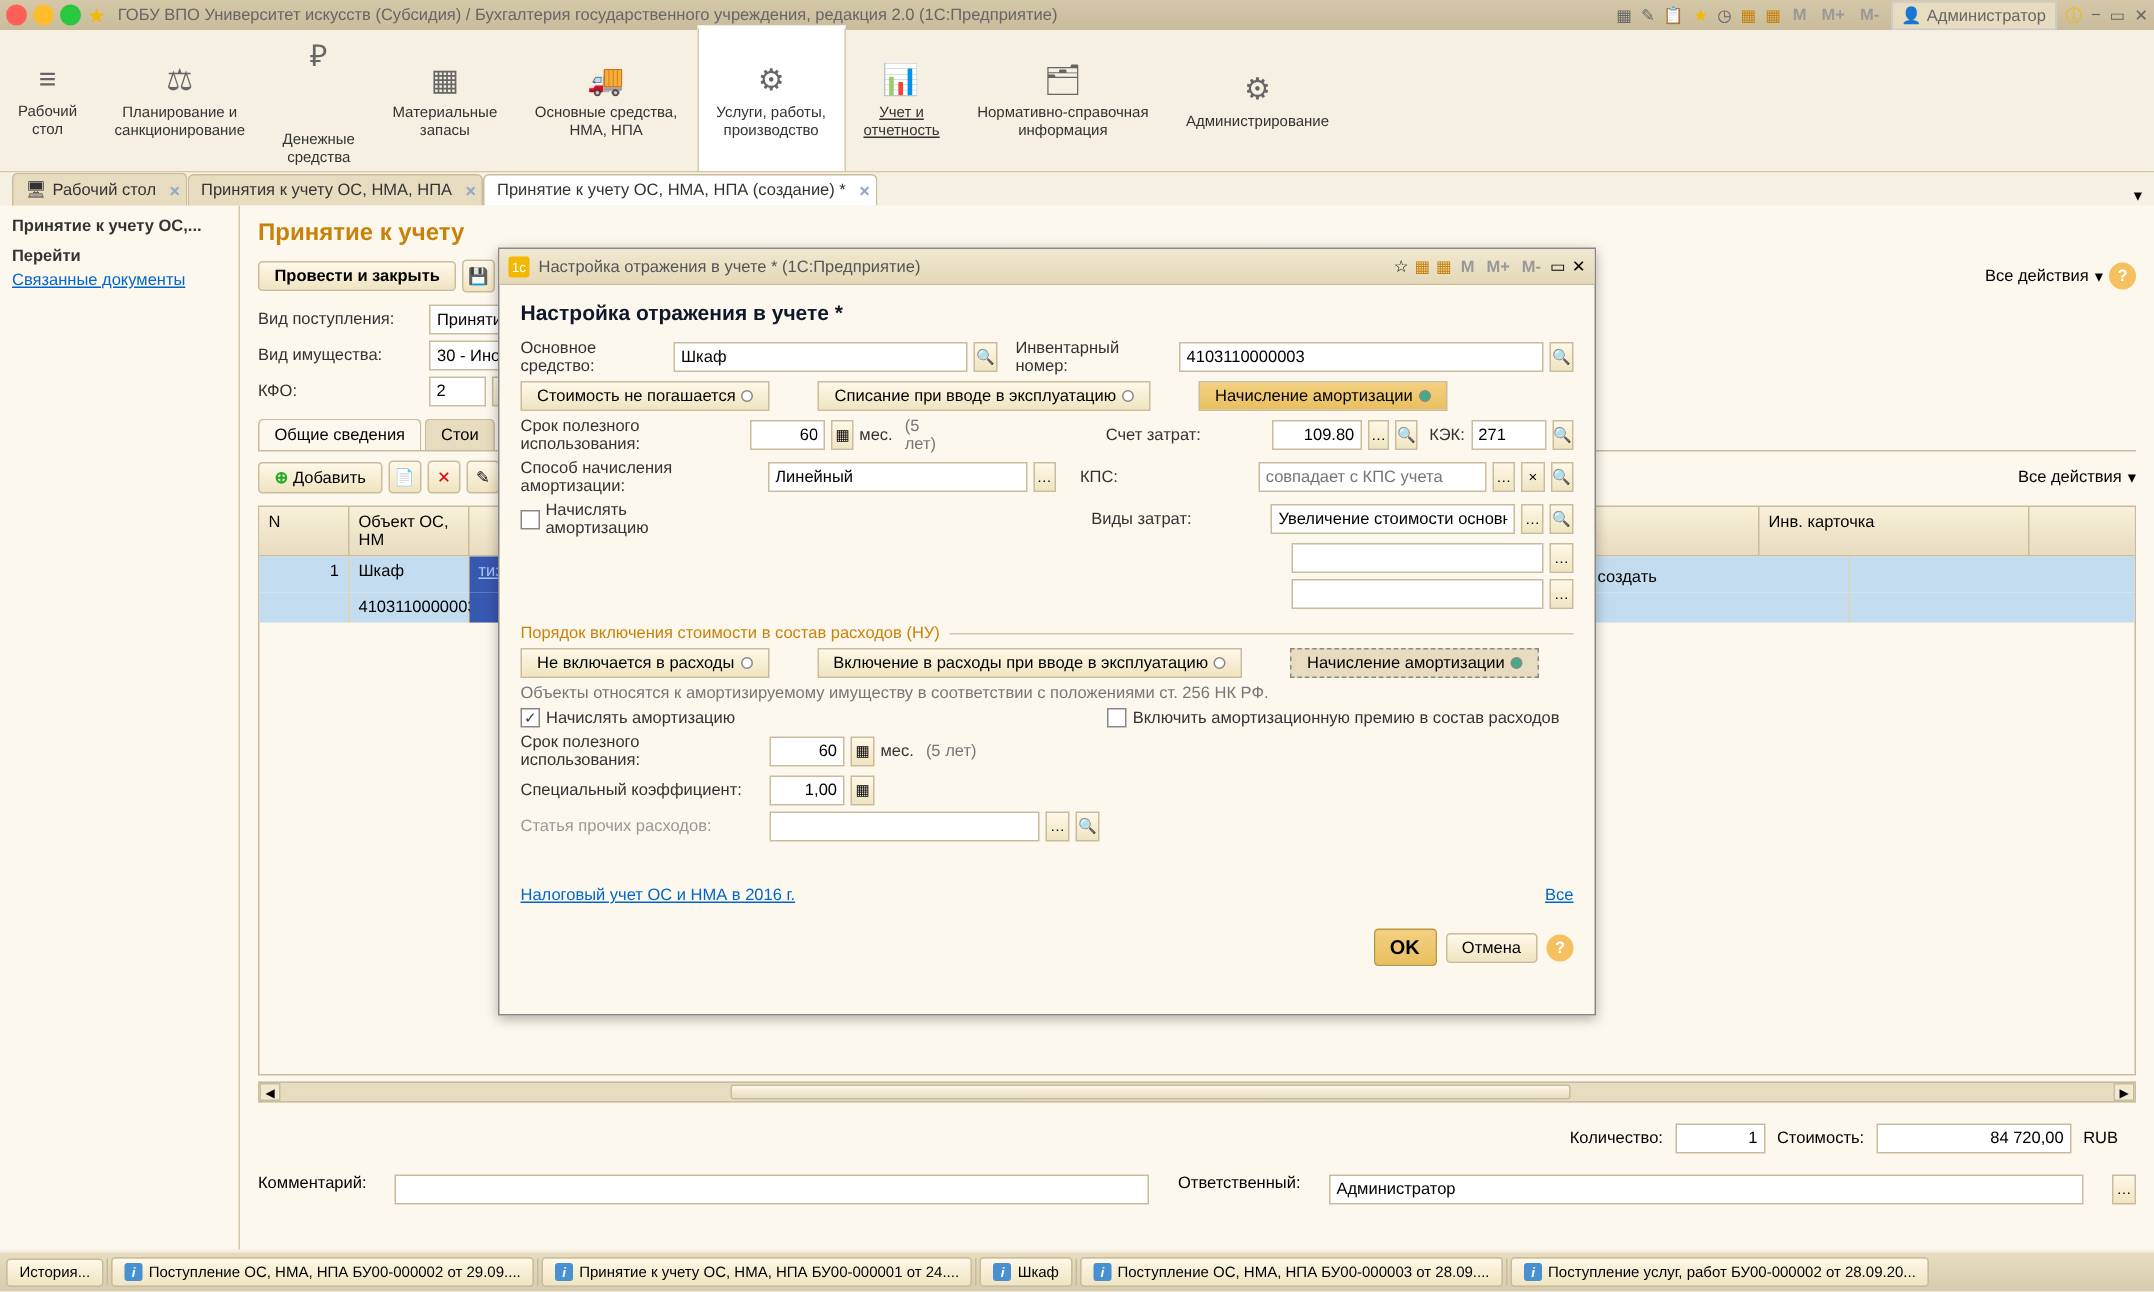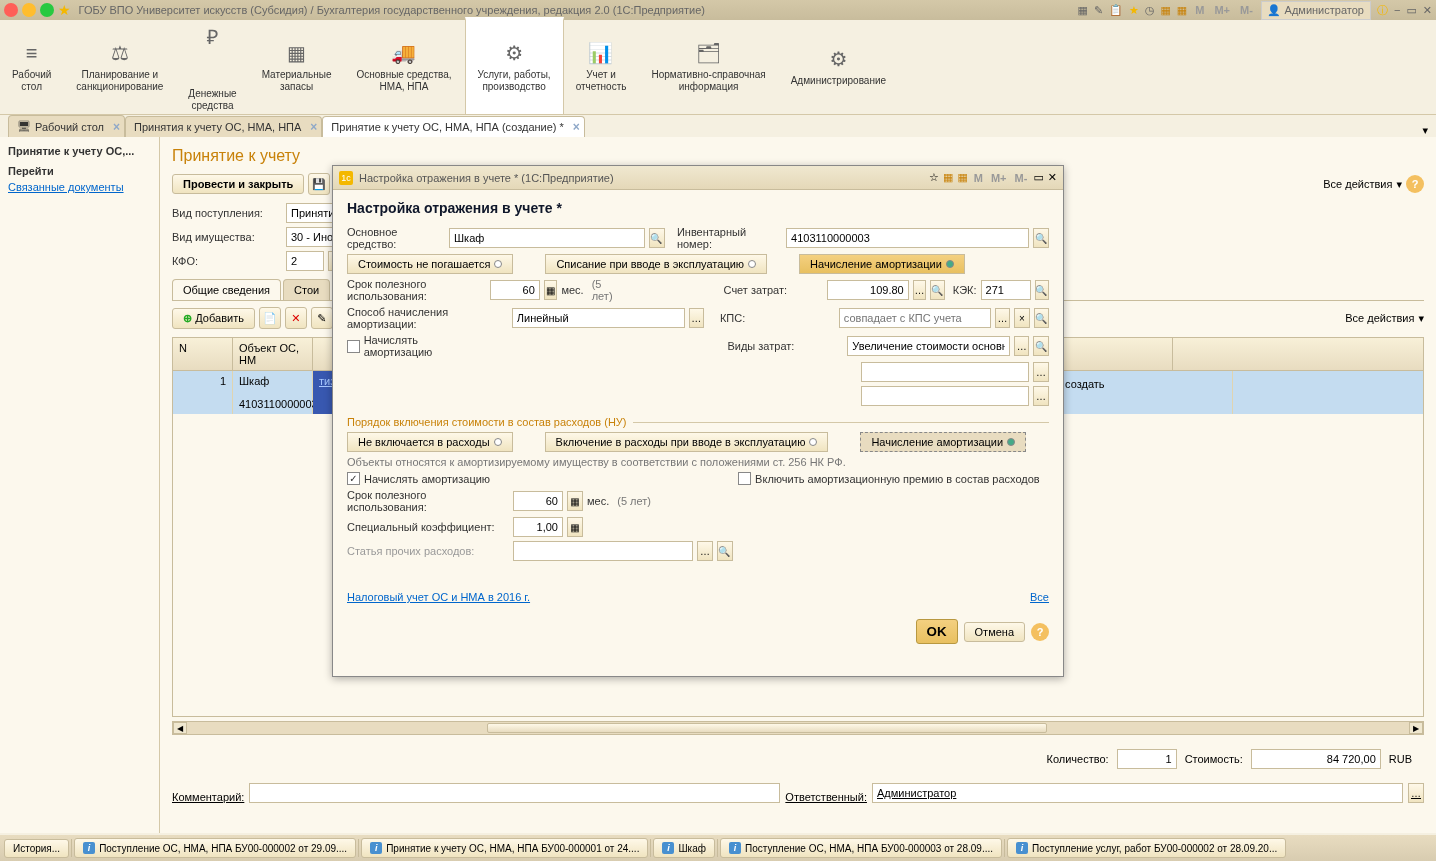--- a/index.html
+++ b/index.html
@@ -163,7 +163,7 @@
     </div>
   <div class="section-tab">
       <span class="section-icon">📊</span>
-      <span class="section-label" style="white-space:pre-line;">Учет и
+      <span class="section-label" style="white-space:pre-line;text-decoration:underline;">Учет и
 отчетность</span>
     </div>
   <div class="section-tab">

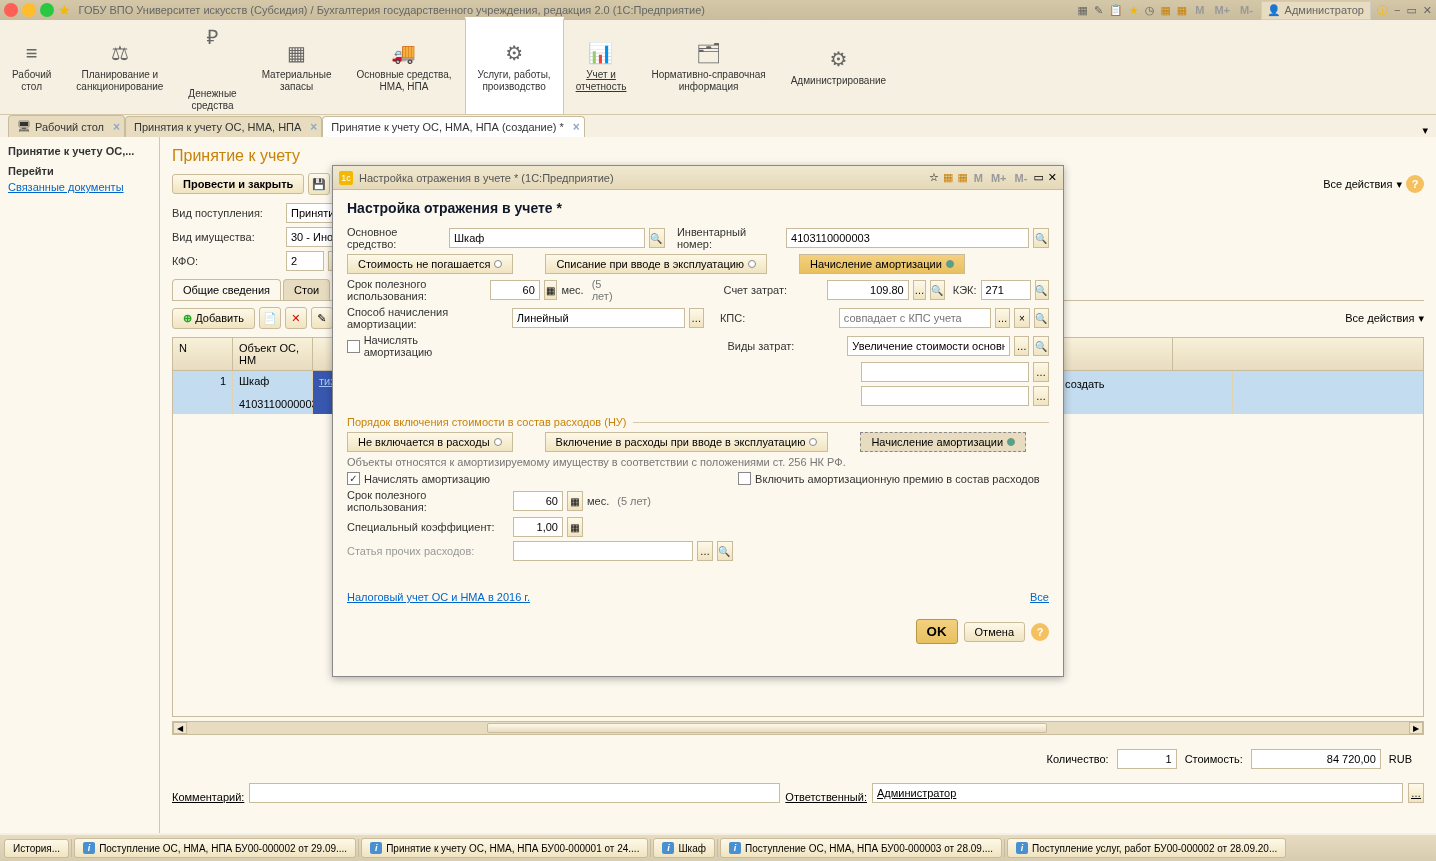--- a/index.html
+++ b/index.html
@@ -37,7 +37,7 @@
 .sidebar-title { font-size: 11px; font-weight: bold; color: #333; margin-bottom: 8px; }
 .sidebar-link { color: #0066cc; text-decoration: underline; font-size: 11px; display: block; margin: 4px 0; cursor: pointer; }
 .content { flex: 1; background: #fcf8ed; padding: 10px 12px; position: relative; }
-.content-title { color: #c8820a; font-size: 16px; font-weight: normal; margin-bottom: 8px; }
+.content-title { color: #c8820a; font-size: 16px; font-weight: bold; margin-bottom: 8px; }
 .toolbar { display: flex; gap: 4px; align-items: center; margin-bottom: 8px; }
 .btn { background: linear-gradient(#fef8e8, #f0e4c0); border: 1px solid #c8bc9c; padding: 3px 10px; border-radius: 3px; font-size: 11px; cursor: pointer; }
 .btn-icon { width: 22px; height: 22px; display: inline-flex; align-items: center; justify-content: center; }

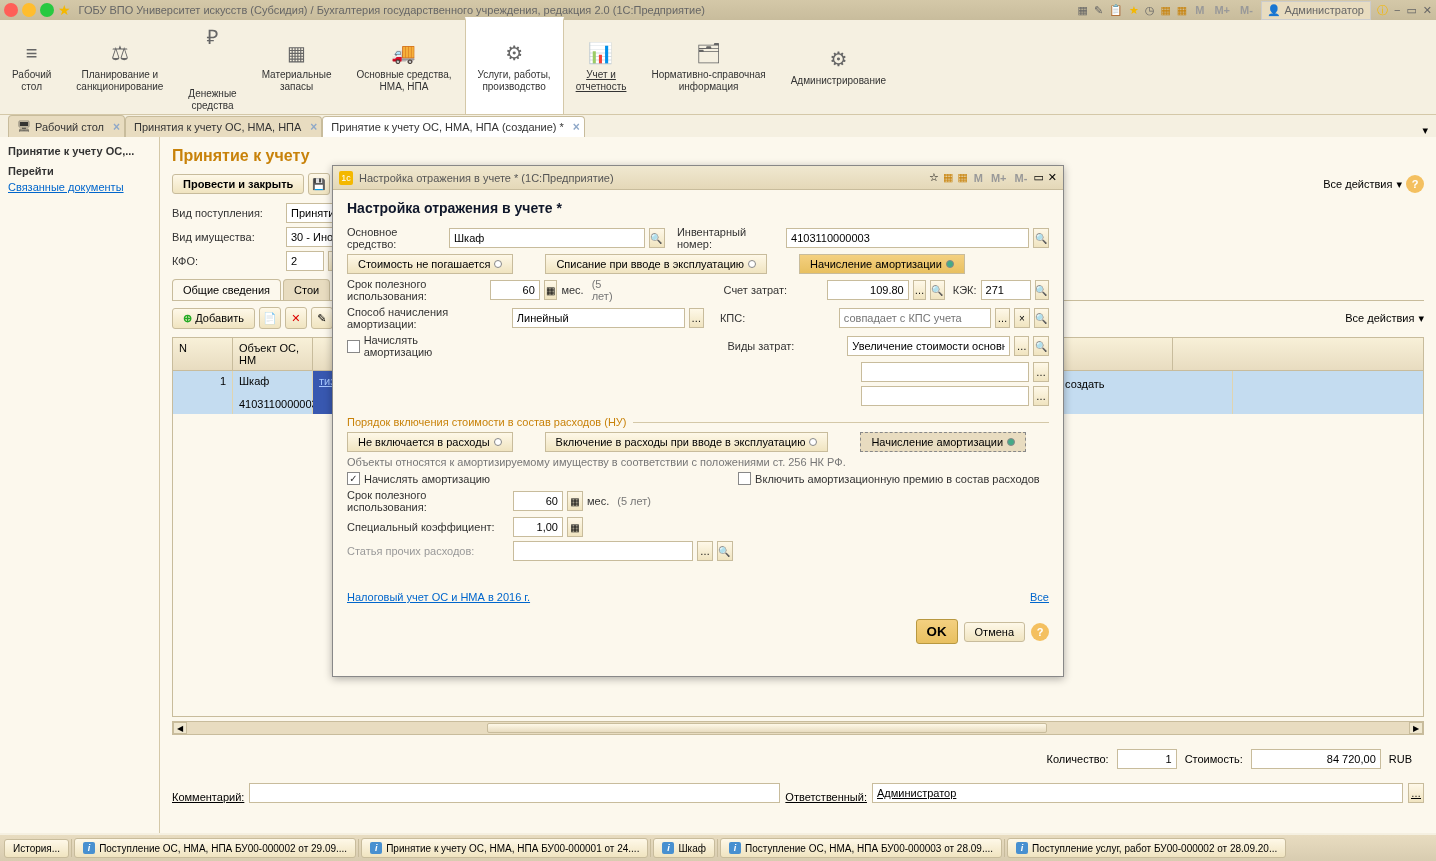--- a/index.html
+++ b/index.html
@@ -338,7 +338,7 @@
       <span class="modal-label">мес.</span>
       <span class="info-text" style="margin-left:4px;">(5 лет)</span>
       <span class="modal-label" style="margin-left:100px;width:120px;">Счет затрат:</span>
-      <input class="field" style="width: 82px; text-align: right;" value="109.80">
+      <input class="field" style="width: 60px; text-align: right;" value="109.80">
       <span class="field-btn">…</span>
       <span class="field-btn">🔍</span>
       <span class="modal-label" style="margin-left:4px;">КЭК:</span>

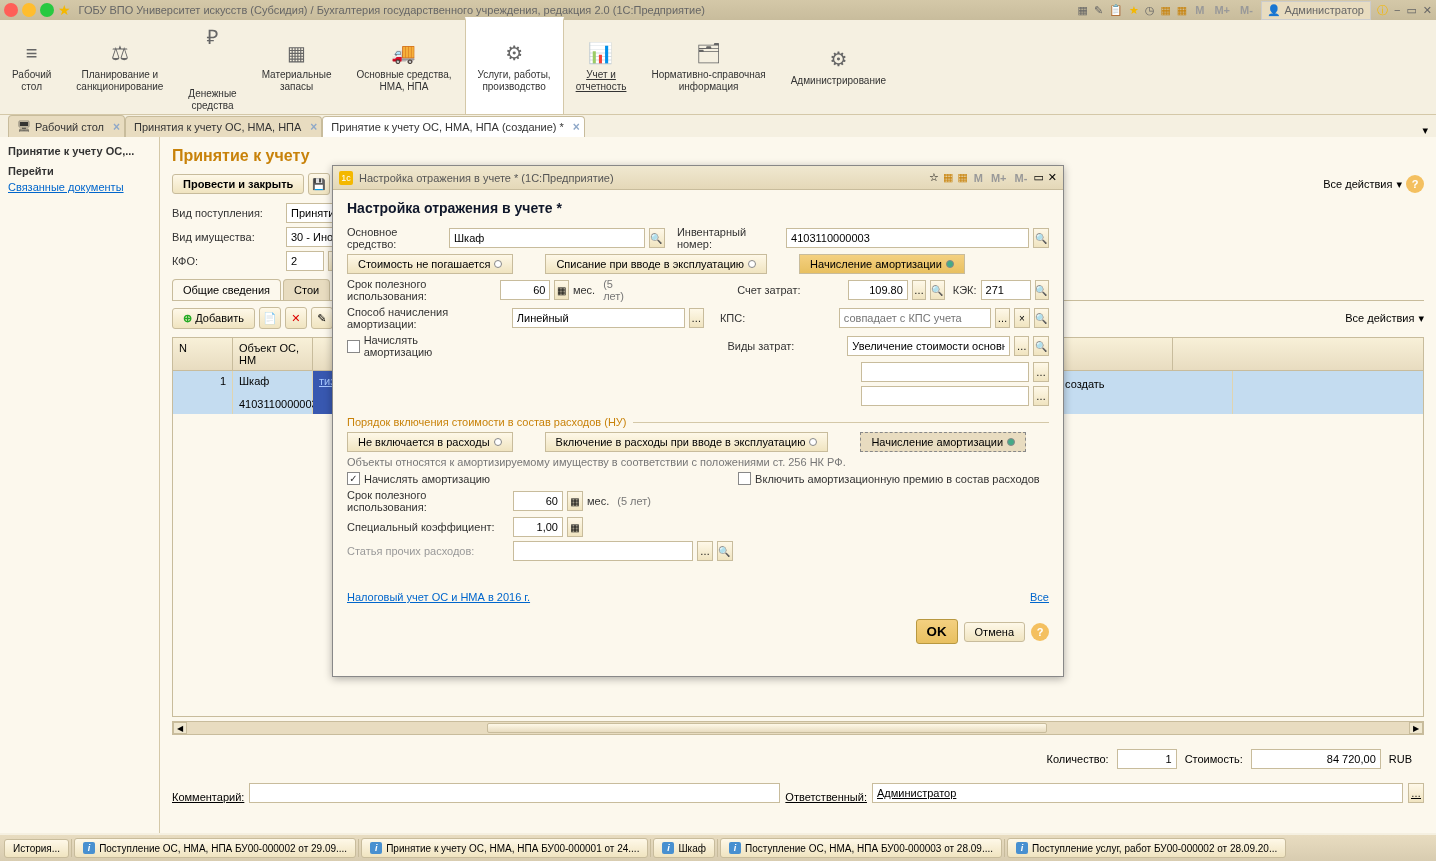--- a/index.html
+++ b/index.html
@@ -248,6 +248,7 @@
         <div class="th" style="width:60px;">N</div>
         <div class="th" style="width:80px;">Объект ОС, НМ</div>
         <div class="th" style="width:860px;"></div>
+        <div class="th" style="width:180px;">Инв. карточка</div>
       </div>
       <div class="table-row row-selected">
         <div class="td" style="width:60px;text-align:right;">1</div>

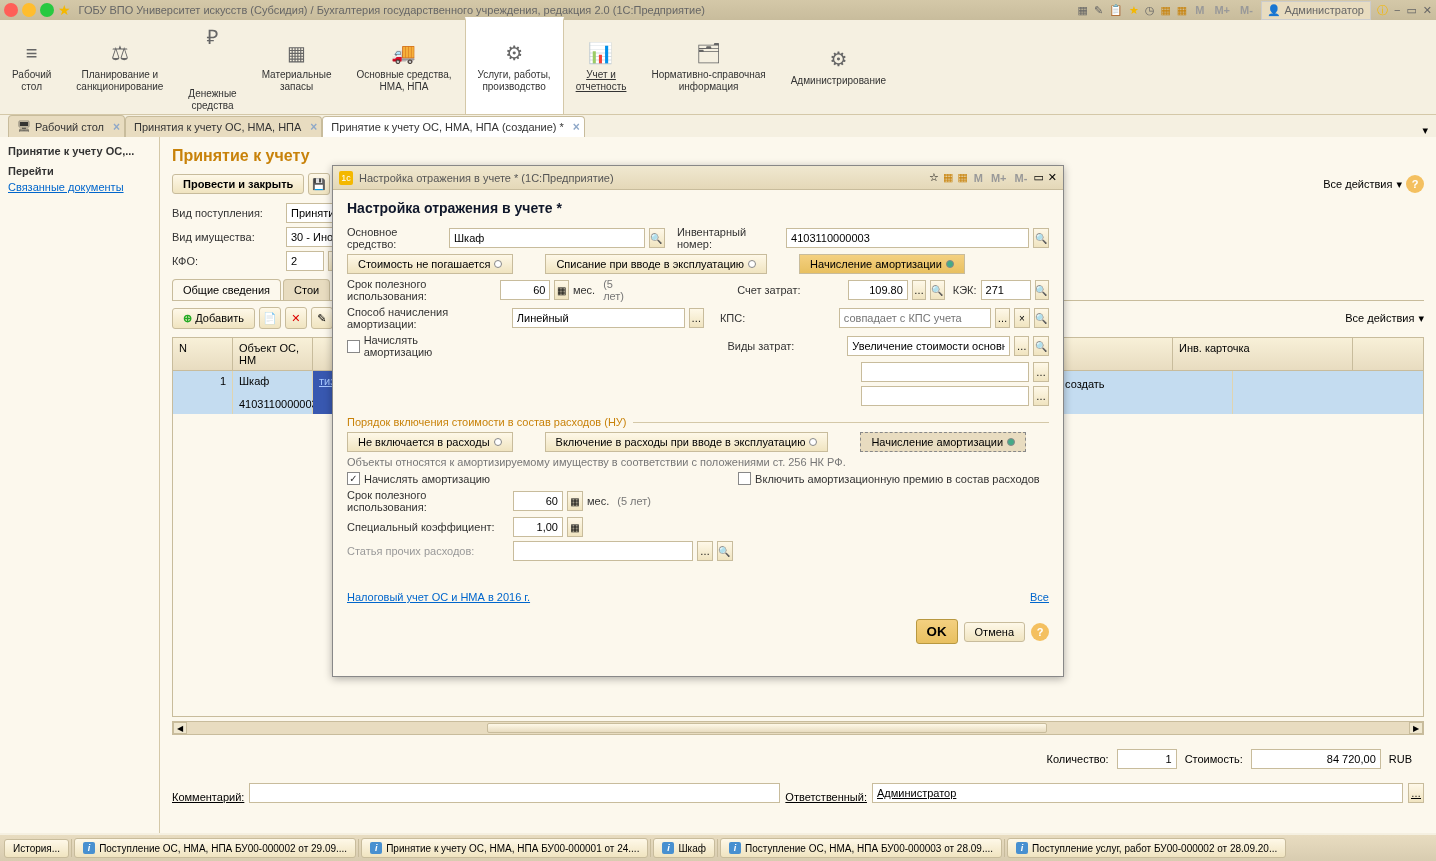--- a/index.html
+++ b/index.html
@@ -89,7 +89,7 @@
 
 
 .summary-bar { display: flex; justify-content: flex-end; gap: 8px; padding: 6px 12px; align-items: center; position: absolute; bottom: 44px; right: 12px; left: 180px; background: #fcf8ed; }
-.comment-row { display: flex; align-items: flex-end; gap: 5px; position: absolute; bottom: 12px; left: 180px; right: 12px; text-decoration: underline; }
+.comment-row { display: flex; align-items: flex-start; gap: 19px; position: absolute; bottom: 12px; left: 180px; right: 12px; }
 .comment-row .field { flex: 1; }
 
 

